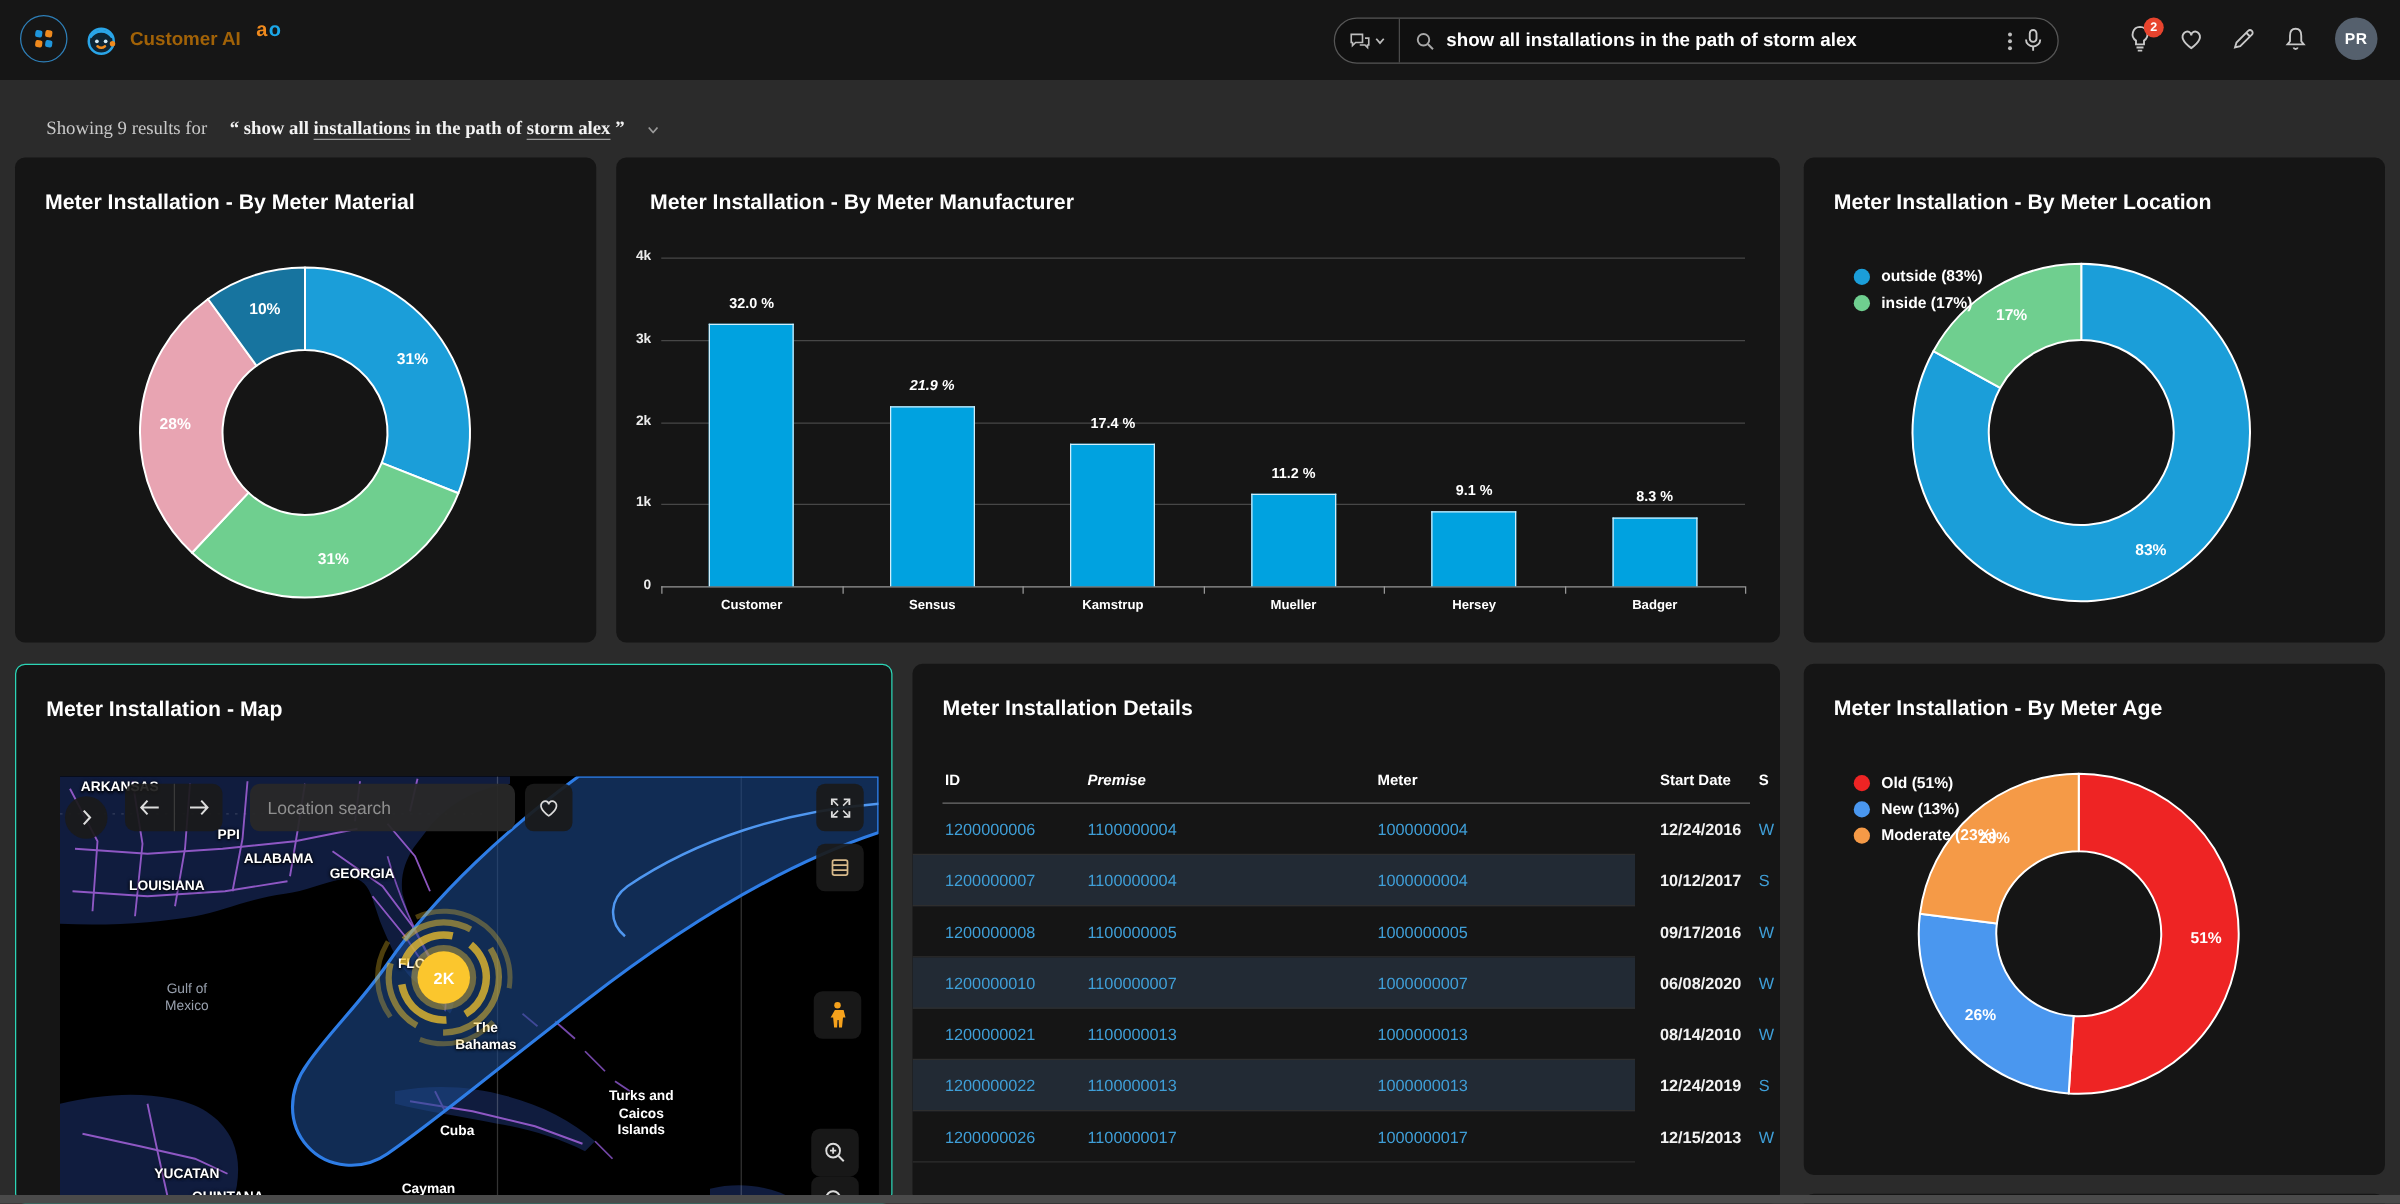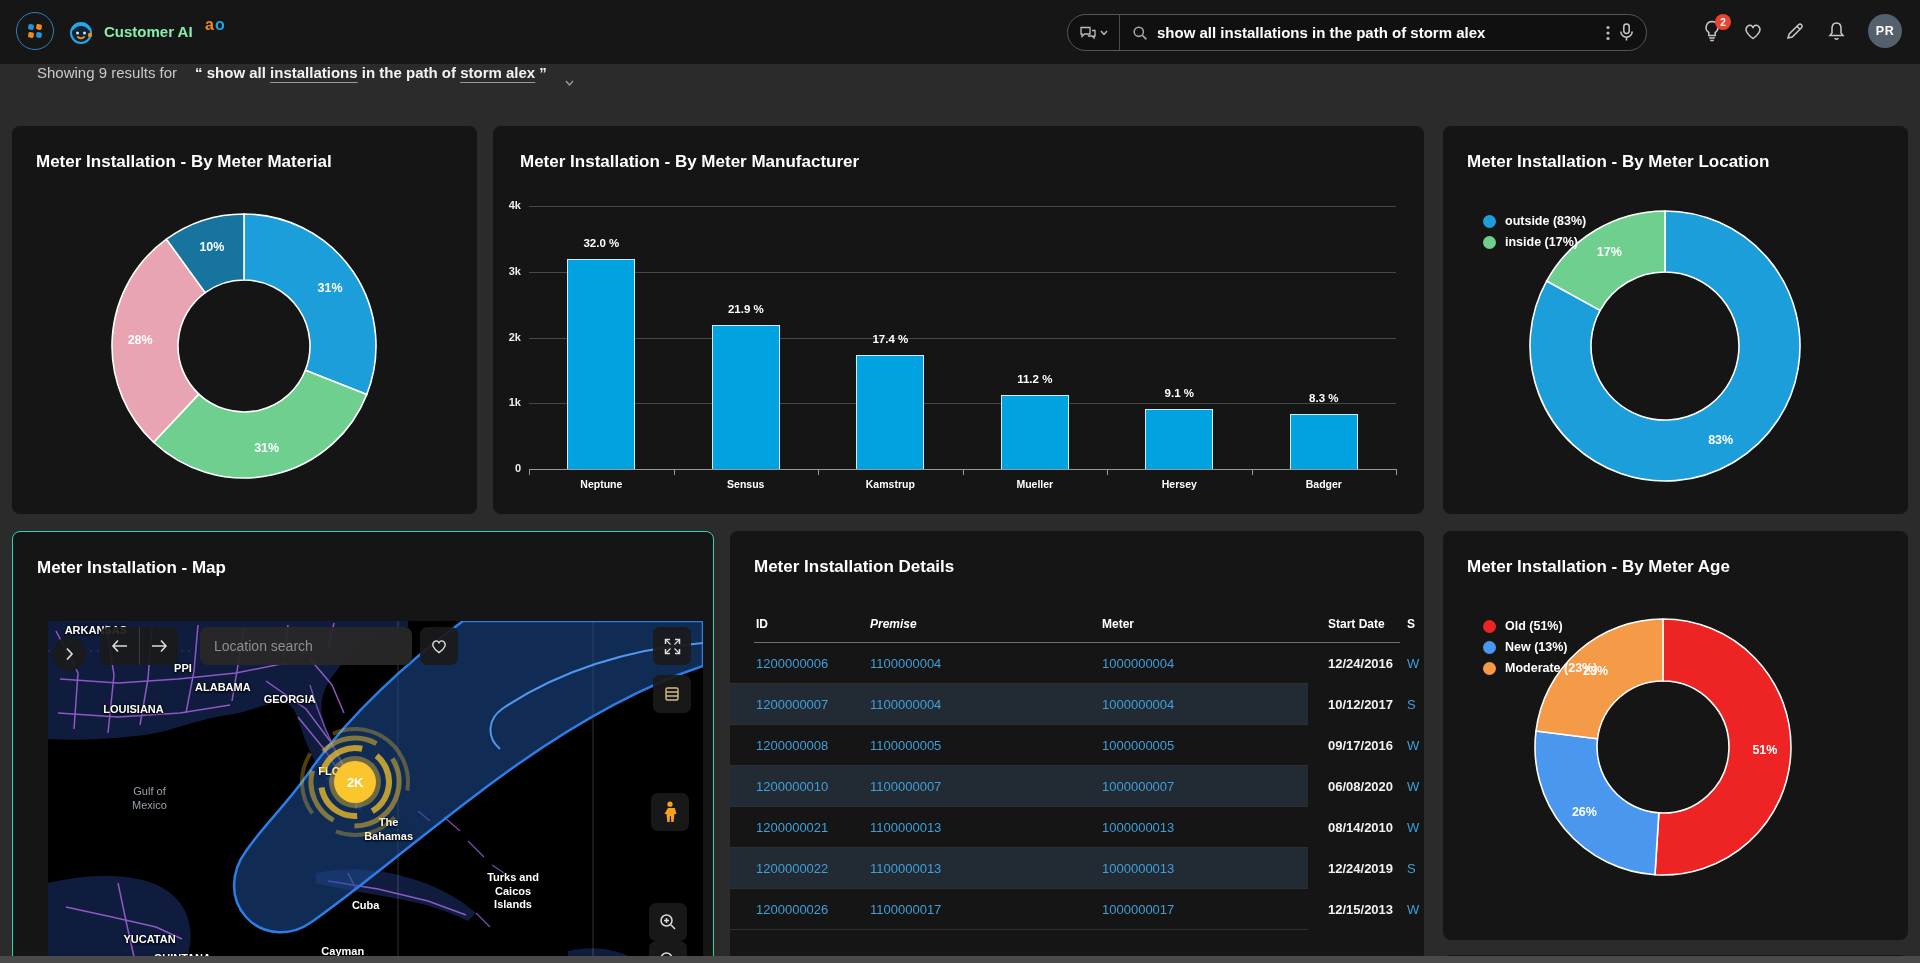--- a/index.html
+++ b/index.html
@@ -10,7 +10,7 @@
   .topbar { position:absolute; left:0; top:0; width:1920px; height:64px; background:#161616; z-index:20; }
   .app-btn { position:absolute; left:16px; top:12px; width:38px; height:38px; border:1.5px solid #2e7fb8; border-radius:50%; display:flex; align-items:center; justify-content:center; background:transparent; cursor:pointer; }
   .brand-logo { position:absolute; left:66px; top:17px; width:30px; height:30px; }
-  .brand-name { position:absolute; left:104px; top:23px; font-size:15px; font-weight:bold; color:#86efac; }
+  .brand-name { position:absolute; left:104px; top:23px; font-size:15px; font-weight:bold; color:#a16207; }
   .ao-logo { position:absolute; left:205px; top:16px; font-size:16px; font-weight:800; letter-spacing:1px; }
   .ao-a { color:#f08a1d; } .ao-o { color:#1ba7e8; }
 

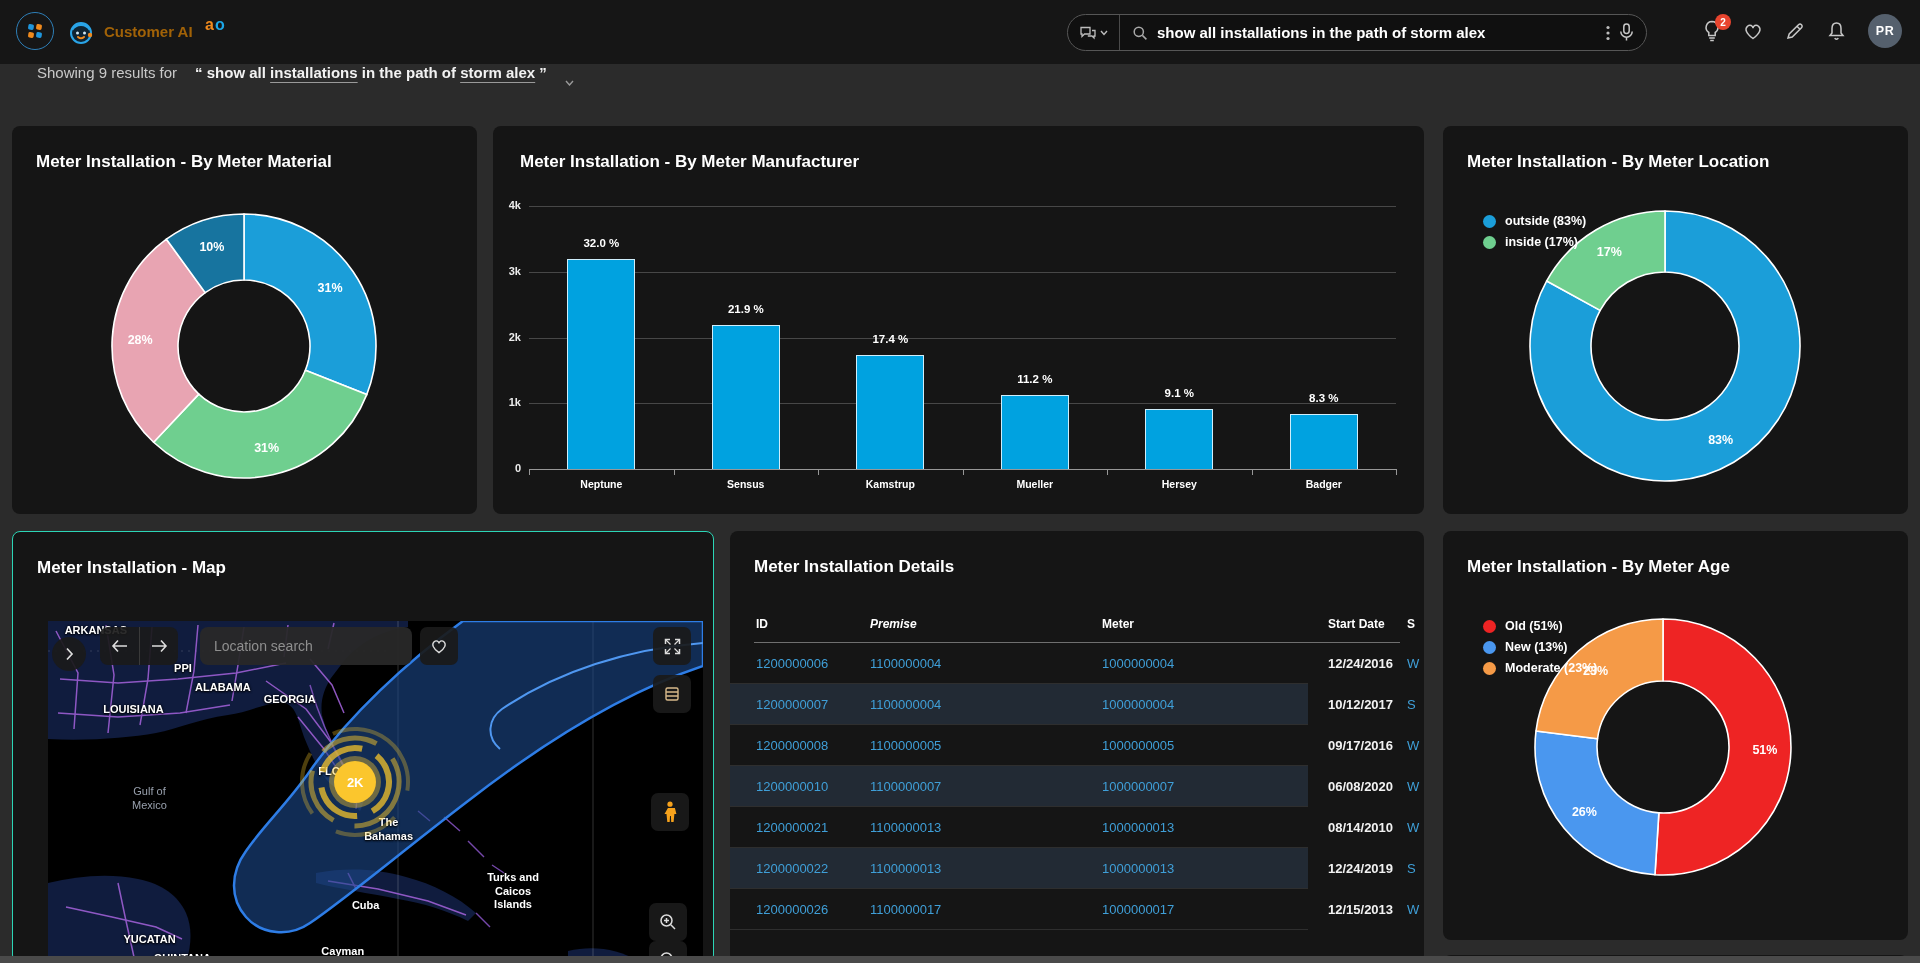--- a/index.html
+++ b/index.html
@@ -24,7 +24,7 @@
   .avatar { width:34px; height:34px; border-radius:50%; background:#55606d; color:#fff; font-size:12.5px; font-weight:bold; display:flex; align-items:center; justify-content:center; letter-spacing:.5px; cursor:pointer; }
 
   
-  .results-bar { position:absolute; left:0; top:64px; width:1920px; height:48px; display:flex; align-items:flex-start; padding-left:37px; gap:8px; }
+  .results-bar { position:absolute; left:0; top:64px; width:1920px; height:48px; display:flex; align-items:flex-end; padding-left:37px; gap:8px;font-family:Liberation Serif, serif; }
   .results-prefix { color:#c9c9c9; font-size:15px; }
   .results-query { color:#f2f2f2; font-size:15px; font-weight:bold; margin-left:10px; }
   .results-query .uline { text-decoration:underline; text-decoration-color:#9a9a9a; text-underline-offset:4px; }

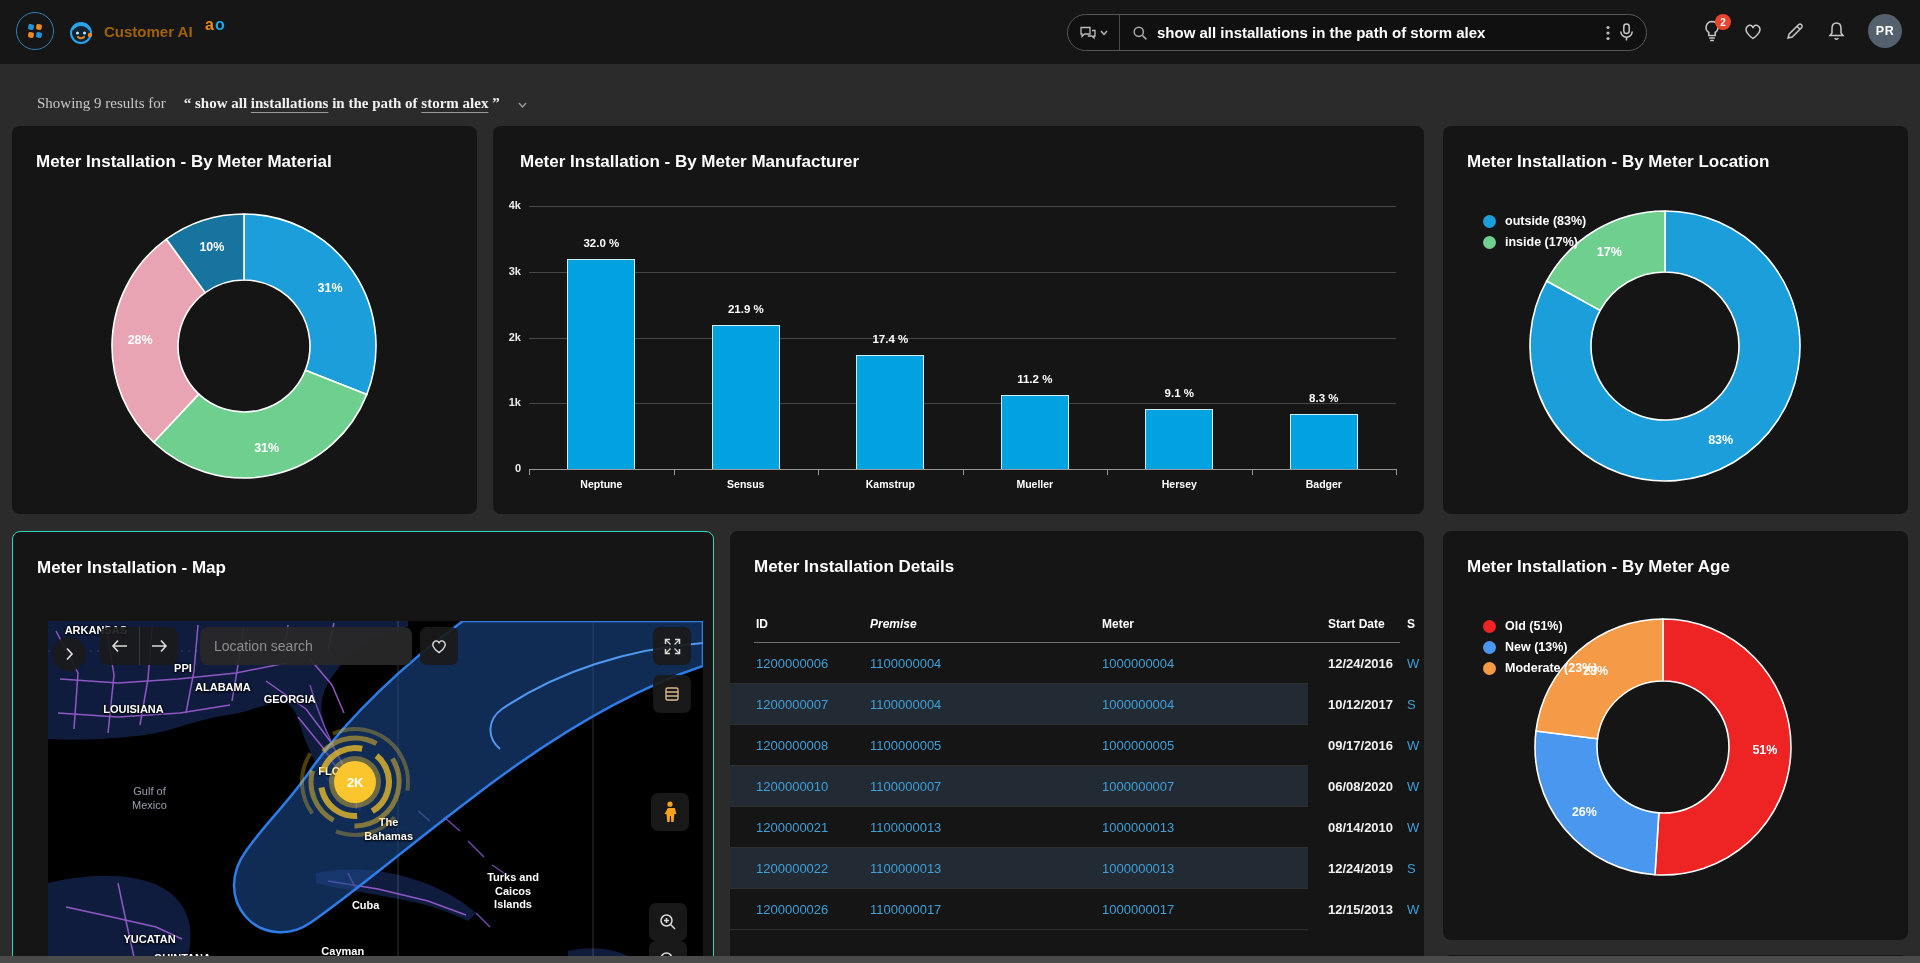--- a/index.html
+++ b/index.html
@@ -226,7 +226,7 @@
       <div class="bar-label" style="left: 63.3px; top: 110.6px; width: 90px;">32.0 %</div>
       <div class="cat-label" style="left: 48.3px; top: 352px; width: 120px;">Neptune</div>
       <div class="bar" style="left: 218.8px; top: 199px; width: 68px; height: 144px; background: rgb(0, 162, 224); border-top: 1px solid rgb(207, 238, 251); border-right: 1px solid rgb(207, 238, 251); border-left: 1px solid rgb(207, 238, 251); border-image: initial; border-bottom: none;"></div>
-      <div class="bar-label" style="left: 207.8px; top: 177px; width: 90px;">21.9 %</div>
+      <div class="bar-label" style="left: 207.8px; top: 177px; width: 90px; font-style: italic;">21.9 %</div>
       <div class="cat-label" style="left: 192.8px; top: 352px; width: 120px;">Sensus</div>
       <div class="bar" style="left: 363.3px; top: 228.6px; width: 68px; height: 114.4px; background: rgb(0, 162, 224); border-top: 1px solid rgb(207, 238, 251); border-right: 1px solid rgb(207, 238, 251); border-left: 1px solid rgb(207, 238, 251); border-image: initial; border-bottom: none;"></div>
       <div class="bar-label" style="left: 352.3px; top: 206.6px; width: 90px;">17.4 %</div>

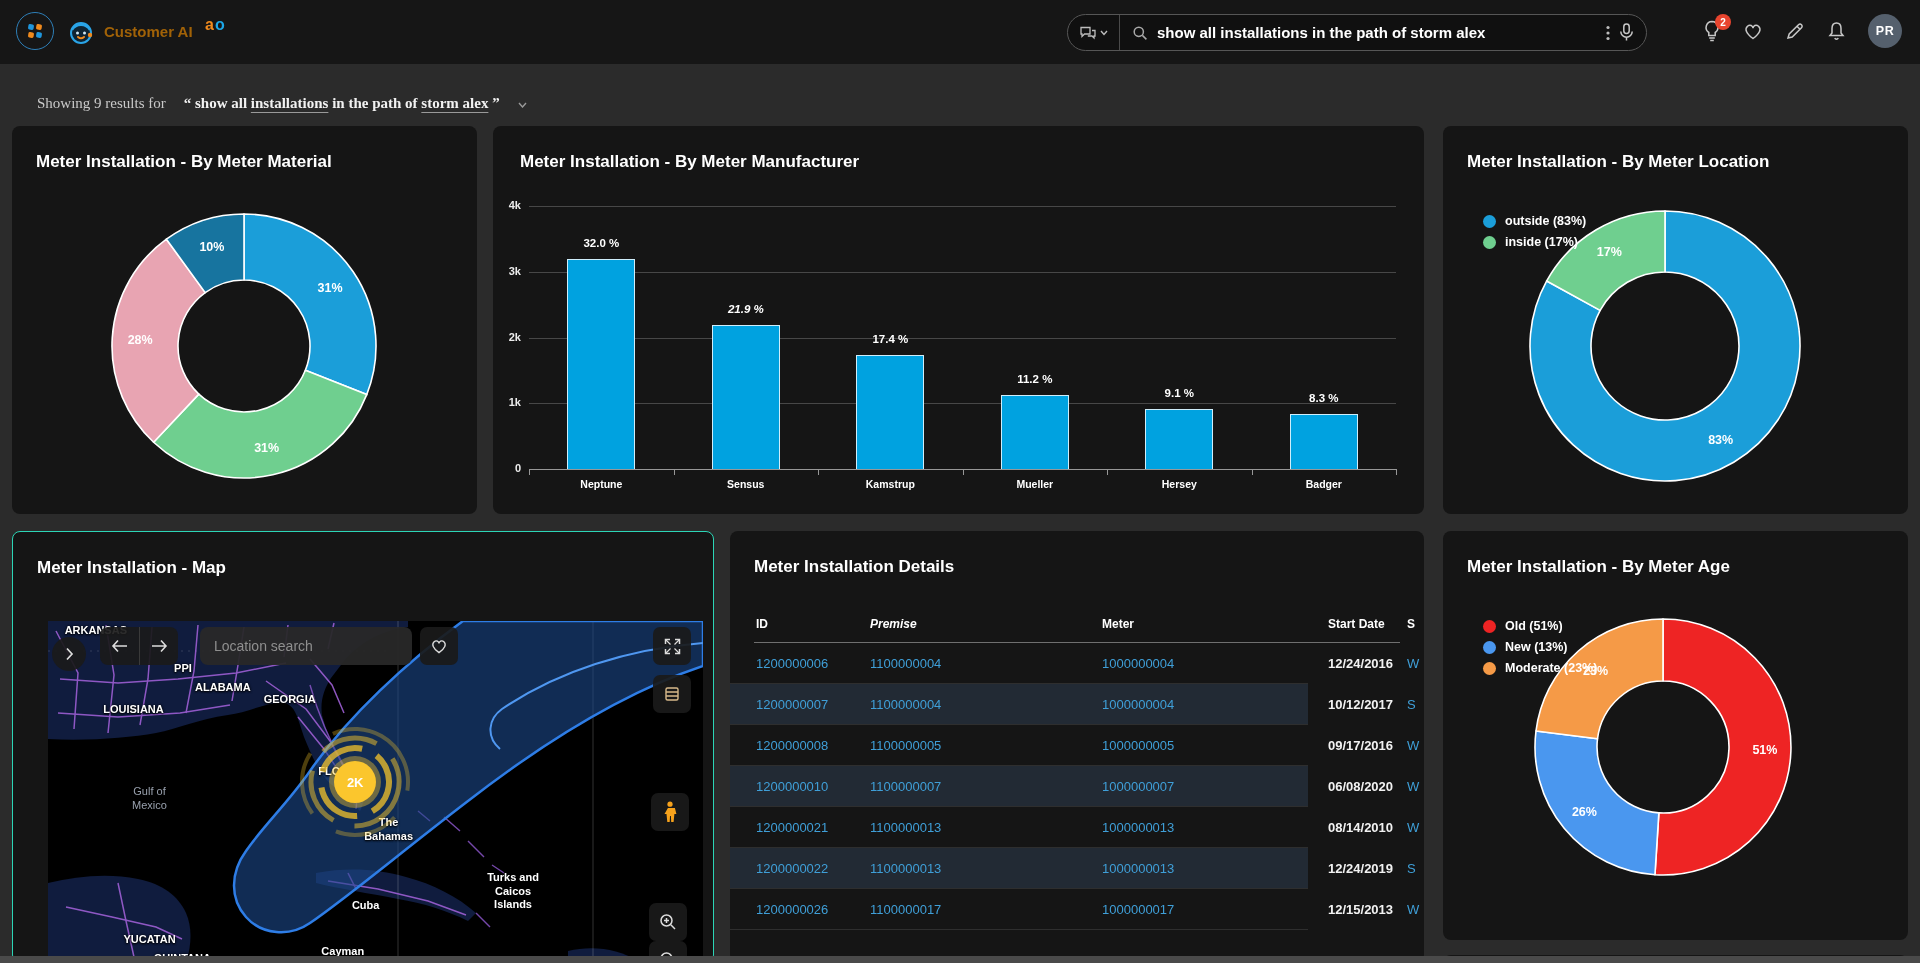--- a/index.html
+++ b/index.html
@@ -224,7 +224,7 @@
       <div class="axis-tick" style="left: 903px; top: 343px;"></div>
       <div class="bar" style="left: 74.3px; top: 132.6px; width: 68px; height: 210.4px; background: rgb(0, 162, 224); border-top: 1px solid rgb(207, 238, 251); border-right: 1px solid rgb(207, 238, 251); border-left: 1px solid rgb(207, 238, 251); border-image: initial; border-bottom: none;"></div>
       <div class="bar-label" style="left: 63.3px; top: 110.6px; width: 90px;">32.0 %</div>
-      <div class="cat-label" style="left: 48.3px; top: 352px; width: 120px;">Neptune</div>
+      <div class="cat-label" style="left: 48.3px; top: 352px; width: 120px;">Customer</div>
       <div class="bar" style="left: 218.8px; top: 199px; width: 68px; height: 144px; background: rgb(0, 162, 224); border-top: 1px solid rgb(207, 238, 251); border-right: 1px solid rgb(207, 238, 251); border-left: 1px solid rgb(207, 238, 251); border-image: initial; border-bottom: none;"></div>
       <div class="bar-label" style="left: 207.8px; top: 177px; width: 90px; font-style: italic;">21.9 %</div>
       <div class="cat-label" style="left: 192.8px; top: 352px; width: 120px;">Sensus</div>

